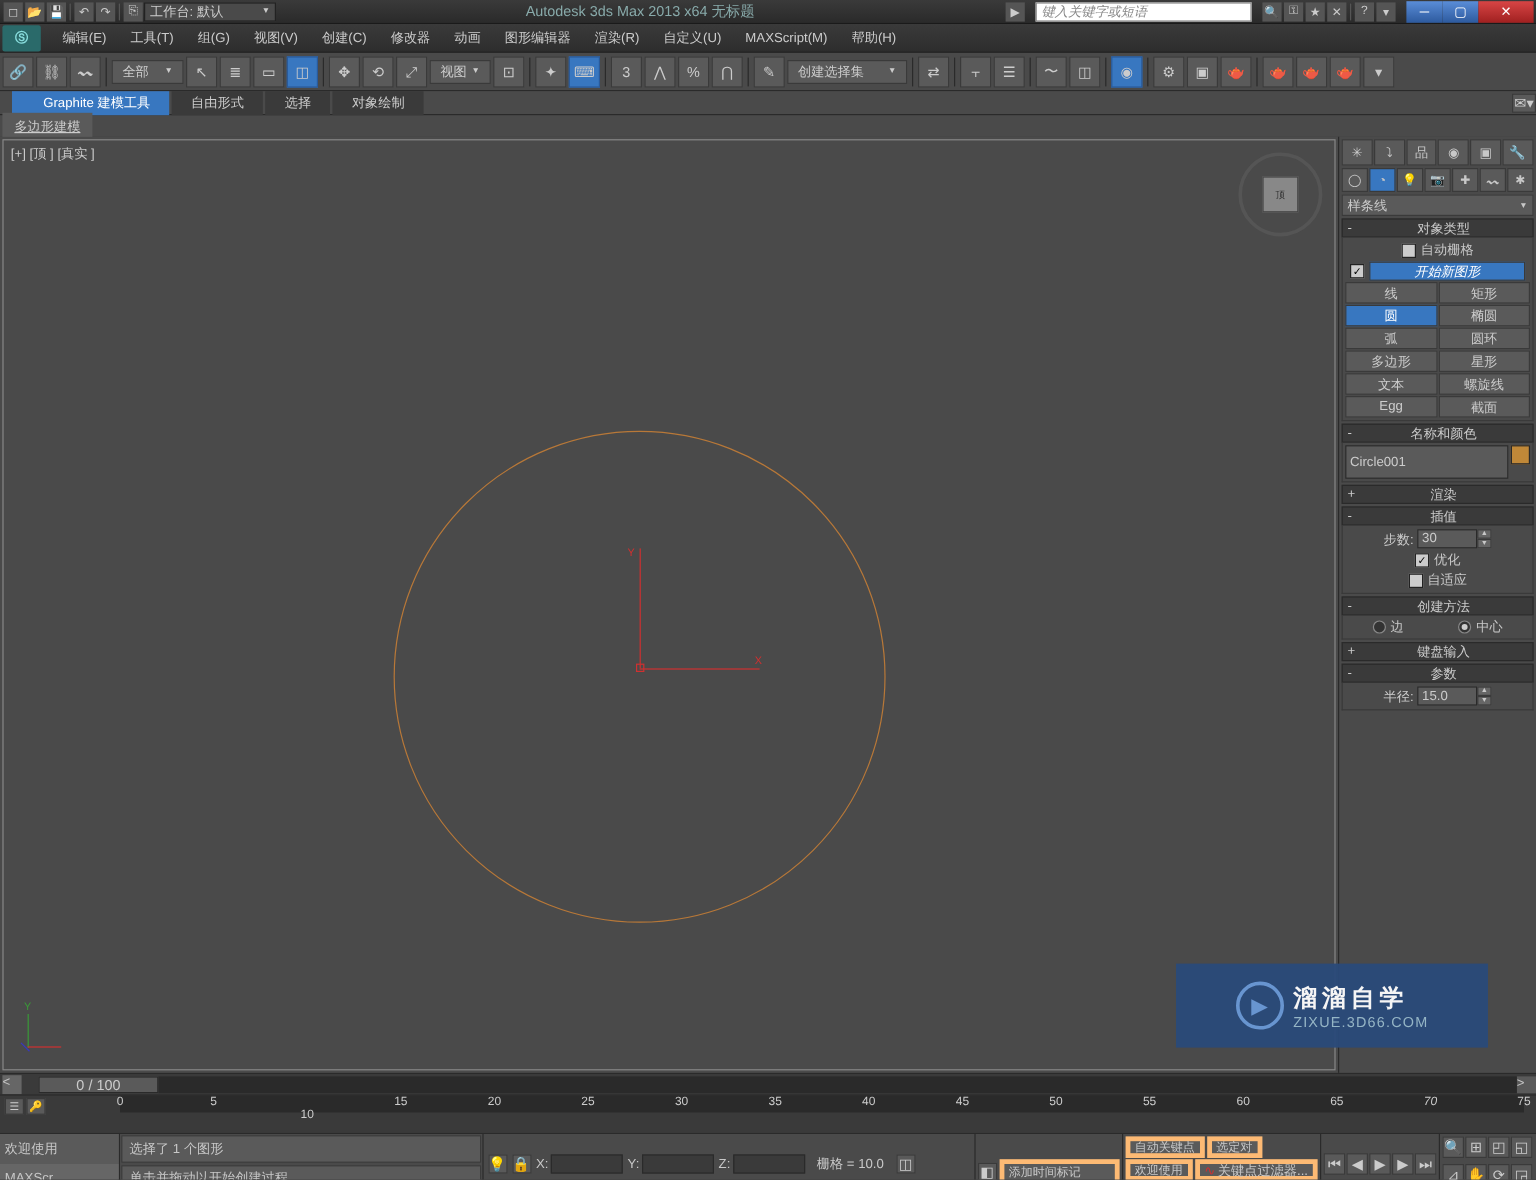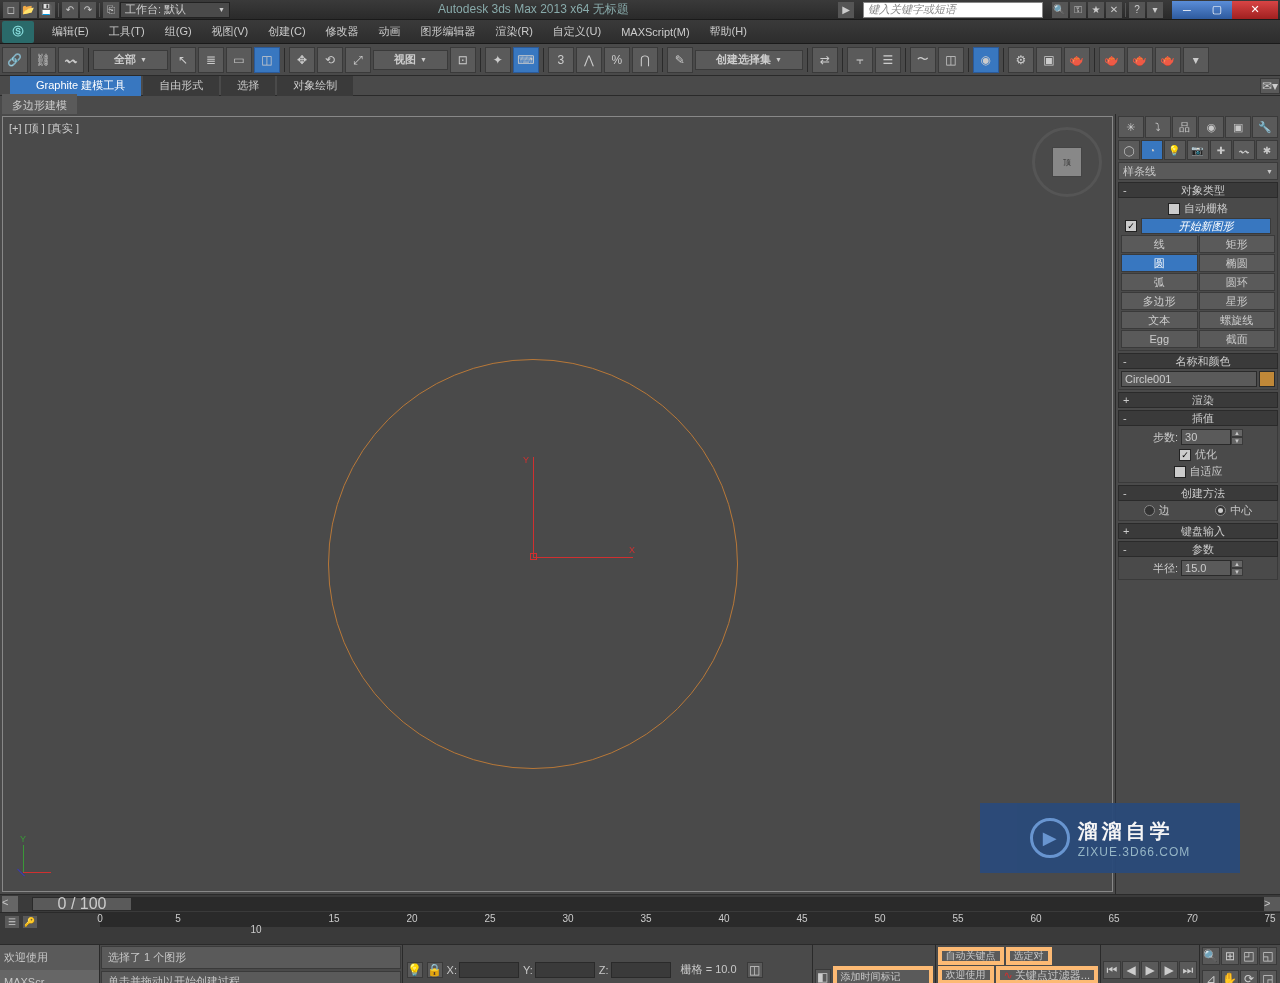--- a/index.html
+++ b/index.html
@@ -22,7 +22,7 @@
 .tool-btn { width: 26px; height: 26px; background: #5a5a5a; border: 1px solid #3a3a3a; display: flex; align-items: center; justify-content: center; color: #ccc; font-size: 12px; }
 .tool-btn.active { background: #3877c0; border-color: #2a5a9a; }
 .tool-sep { width: 1px; height: 24px; background: #2a2a2a; margin: 0 2px; }
-.tool-drop { background: #5a5a5a; border: 1px solid #3a3a3a; height: 20px; padding: 0 20px; display: flex; align-items: center; min-width: 60px; color: #ccc; font-weight: bold; }
+.tool-drop { background: #5a5a5a; border: 1px solid #3a3a3a; height: 20px; padding: 0 8px; display: flex; align-items: center; min-width: 60px; color: #ccc; }
 .tool-drop::after { content: "▼"; font-size: 7px; margin-left: auto; padding-left: 4px; }
 
 .ribbon-area { background: #4a4a4a; }

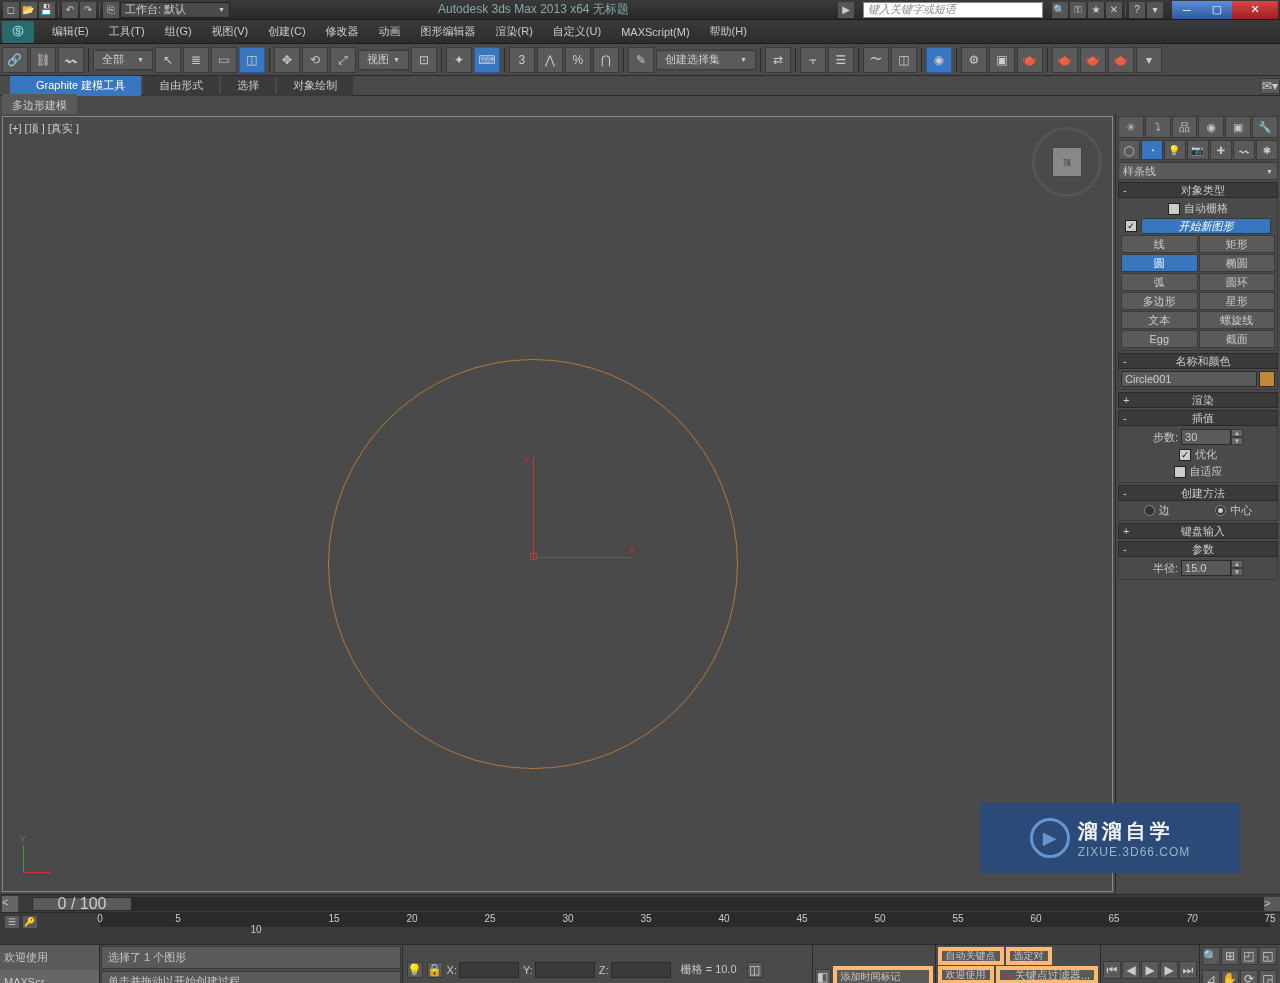--- a/index.html
+++ b/index.html
@@ -30,7 +30,7 @@
 .ribbon-tab { padding: 0 16px; height: 20px; display: flex; align-items: center; color: #ccc; background: #3a3a3a; }
 .ribbon-tab.active { background: #3877c0; color: #fff; padding-left: 26px; }
 .ribbon-sub { height: 18px; display: flex; align-items: center; padding-left: 2px; }
-.ribbon-sub-tab { padding: 0 10px; height: 22px; display: flex; align-items: center; background: #5a5a5a; color: #ccc; }
+.ribbon-sub-tab { padding: 0 10px; height: 22px; display: flex; align-items: center; background: #5a5a5a; color: #ccc; text-decoration: underline; }
 
 .workspace { display: flex; height: 780px; }
 .viewport-wrap { flex: 1; position: relative; background: #4a4a4a; }

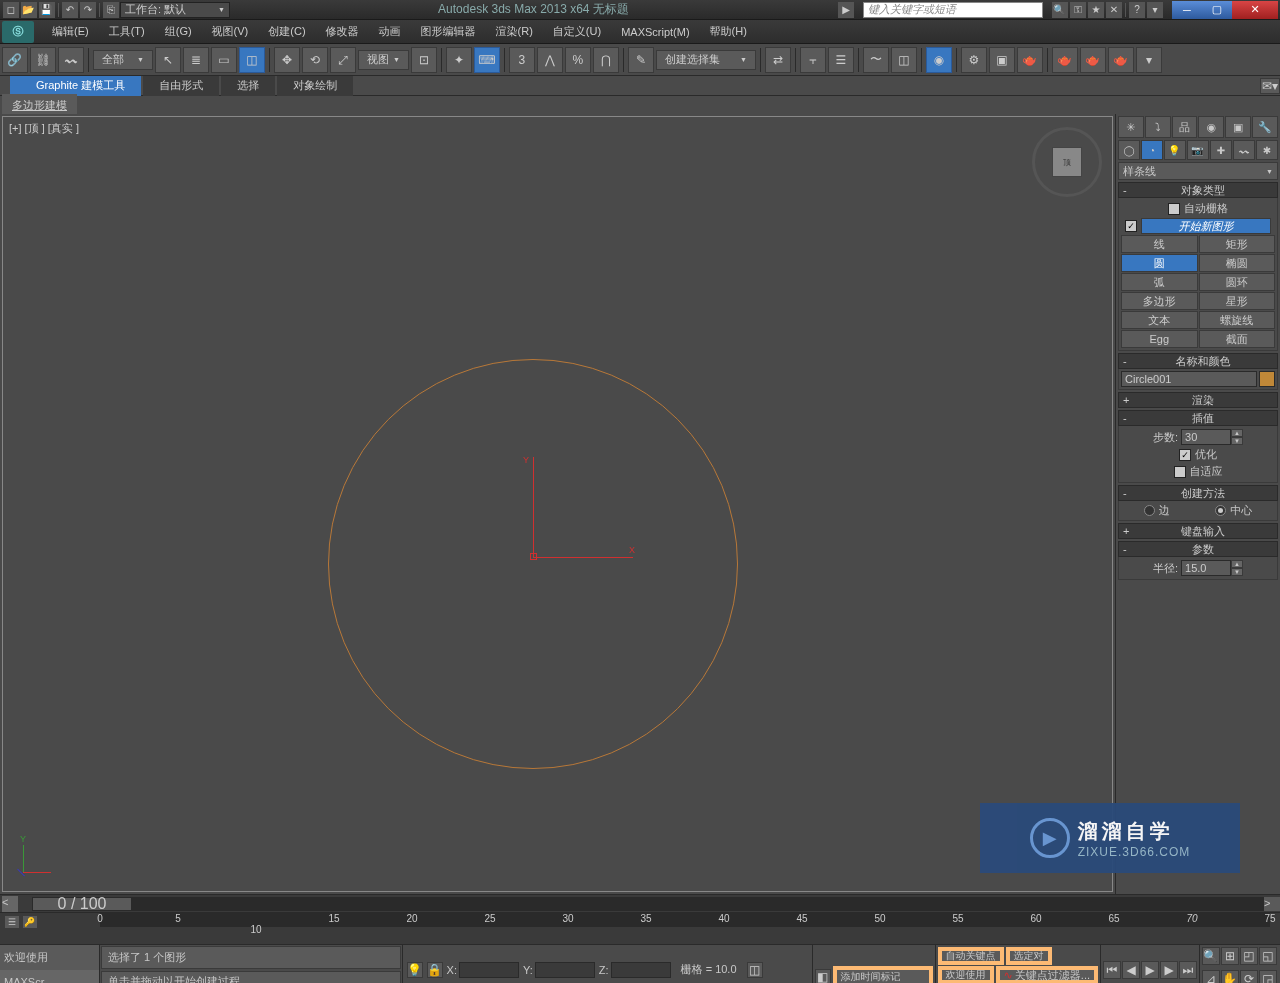--- a/index.html
+++ b/index.html
@@ -74,7 +74,7 @@
 .shape-btn.active { background: #3877c0; color: #fff; }
 .shape-btn.hilite { background: #3877c0; color: #fff; font-style: italic; }
 .name-row { display: flex; gap: 2px; padding: 2px; }
-.name-input { flex: 1; height: 16px; background: #5a5a5a; border: 1px solid #2a2a2a; padding: 0 3px; color: #ccc; display: flex; align-items: center; }
+.name-input { flex: 1; height: 28px; background: #5a5a5a; border: 1px solid #2a2a2a; padding: 0 3px; color: #ccc; display: flex; align-items: center; }
 .color-sw { width: 16px; height: 16px; background: #c08838; border: 1px solid #2a2a2a; }
 .param-row { display: flex; align-items: center; padding: 1px 4px; gap: 3px; }
 .param-label { color: #ccc; }

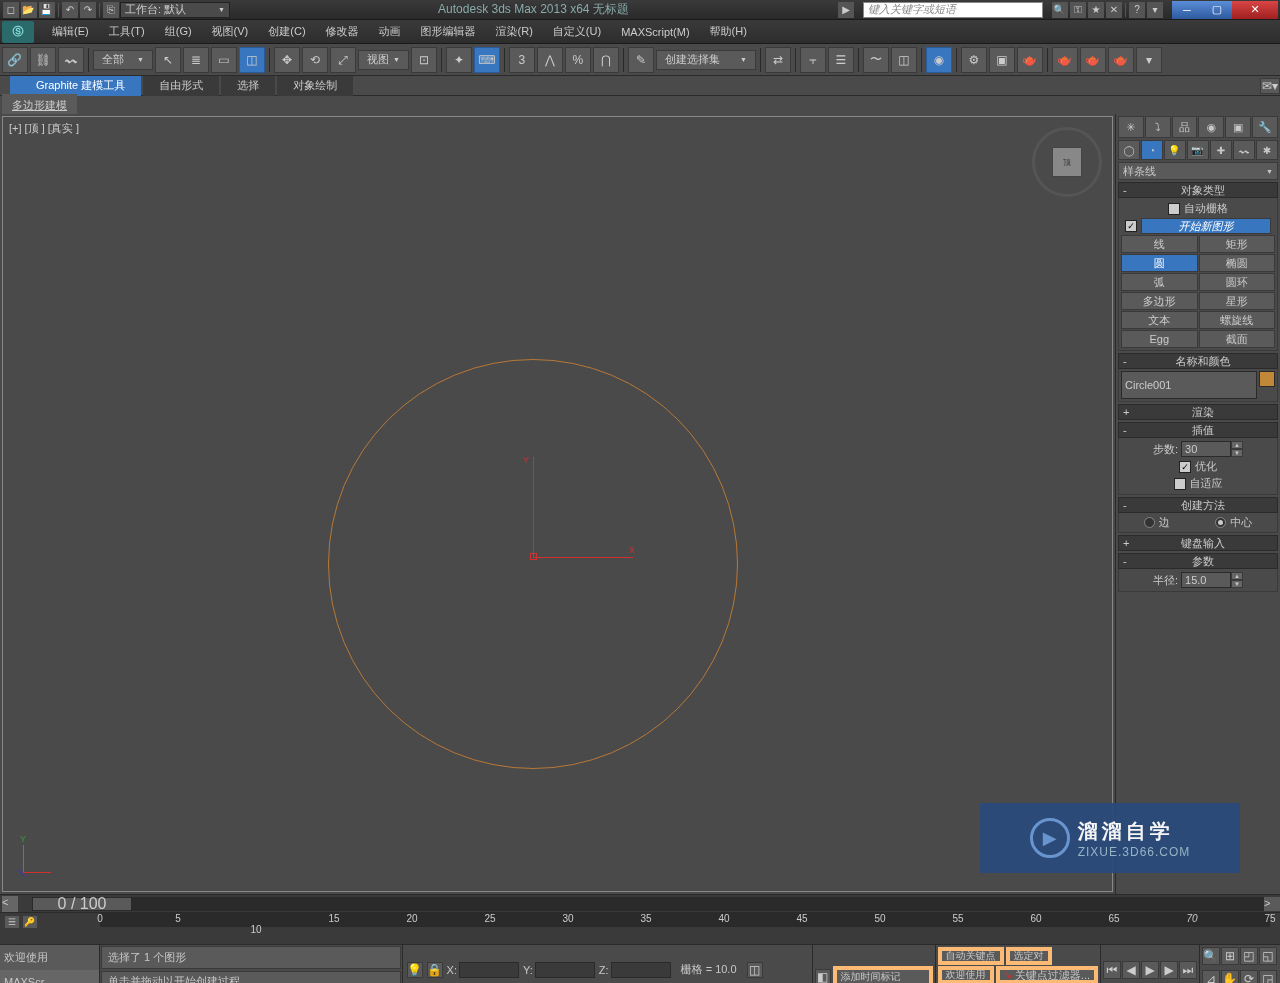--- a/index.html
+++ b/index.html
@@ -88,7 +88,7 @@
 
 .time-area { height: 18px; background: #3a3a3a; display: flex; align-items: center; border-top: 1px solid #2a2a2a; }
 .time-handle { width: 16px; height: 16px; background: #666; margin: 0 2px; }
-.time-slider { width: 100px; height: 14px; background: #5a5a5a; border: 1px solid #2a2a2a; display: flex; align-items: center; justify-content: center; color: #ccc; font-size: 16px; margin-left: 12px; }
+.time-slider { width: 100px; height: 14px; background: #5a5a5a; border: 1px solid #2a2a2a; display: flex; align-items: center; justify-content: center; color: #ccc; font-size: 12px; margin-left: 12px; }
 .time-track { flex: 1; height: 14px; background: #2a2a2a; position: relative; }
 .time-end { width: 16px; height: 14px; background: #5a5a5a; }
 .ruler-area { height: 32px; background: #3a3a3a; border-top: 1px solid #2a2a2a; position: relative; }

